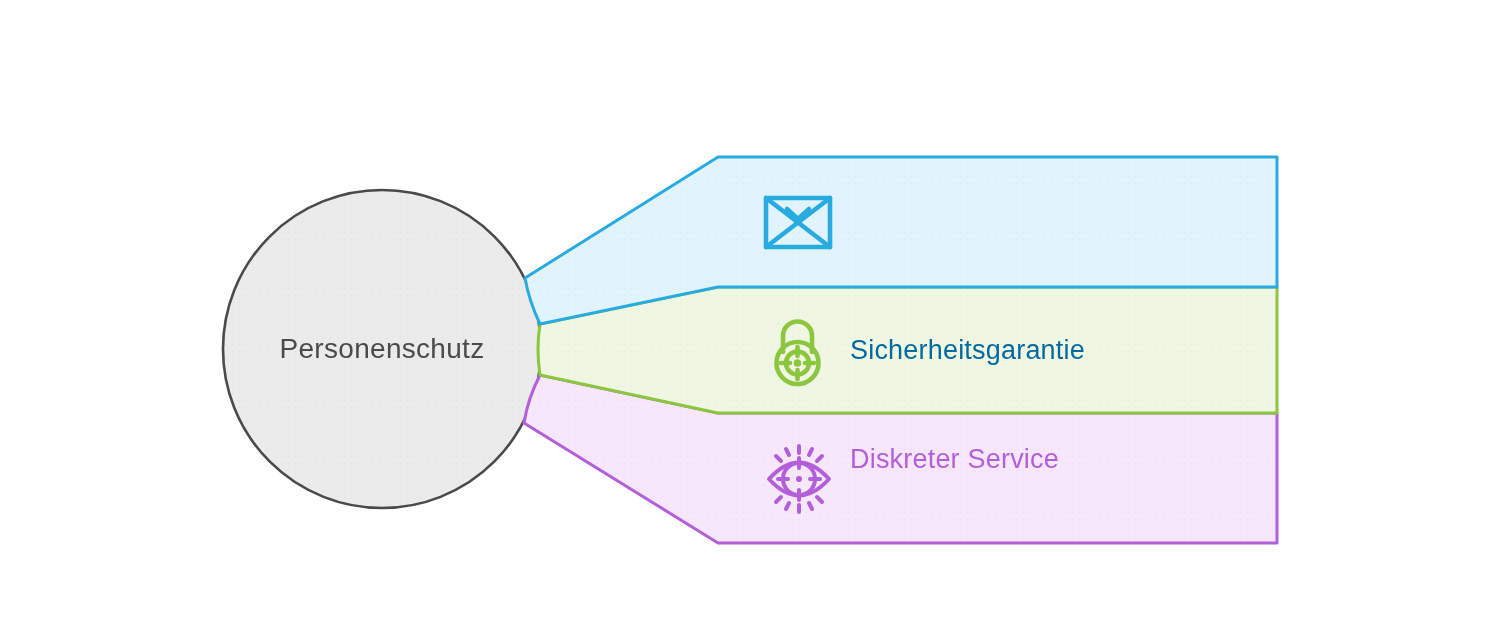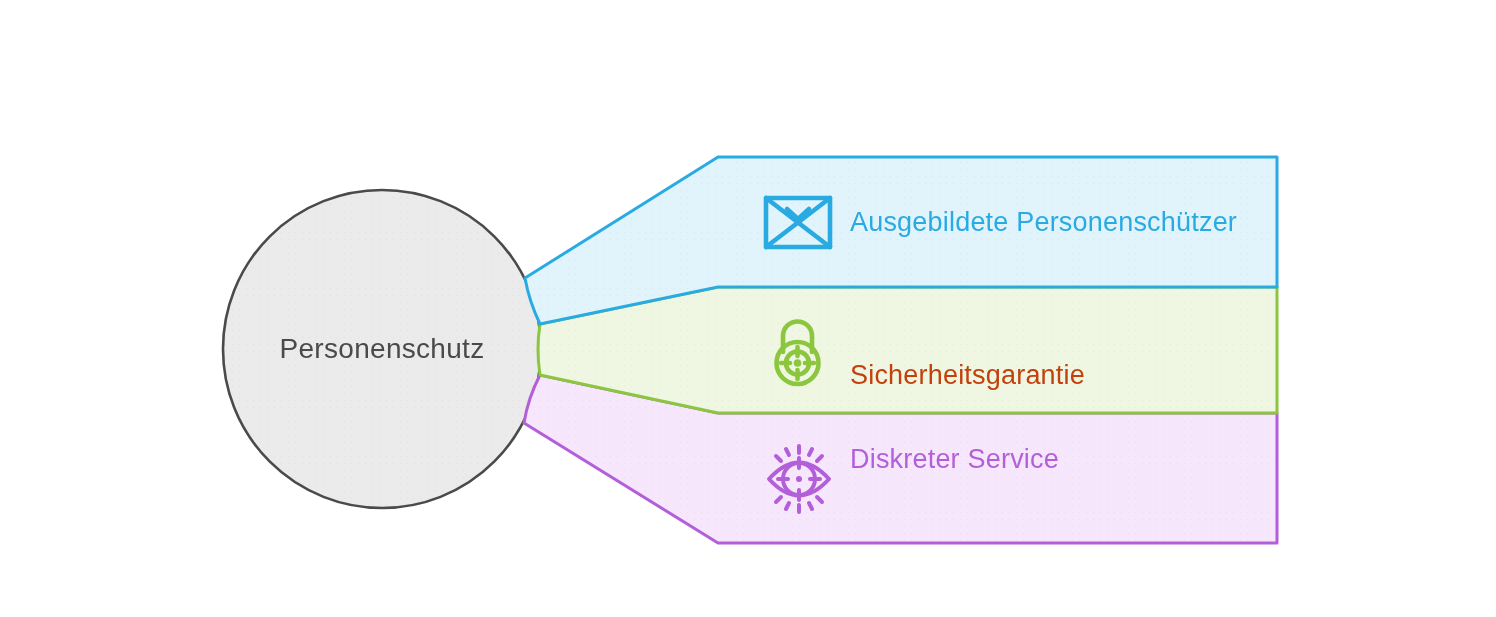--- a/index.html
+++ b/index.html
@@ -102,7 +102,6 @@
 
   <div class="center-label">Personenschutz</div>
 
-  <div class="label branch-1-label">Ausgebildete Personenschützer</div>
 
   <div class="label branch-2-label">Sicherheitsgarantie</div>
 

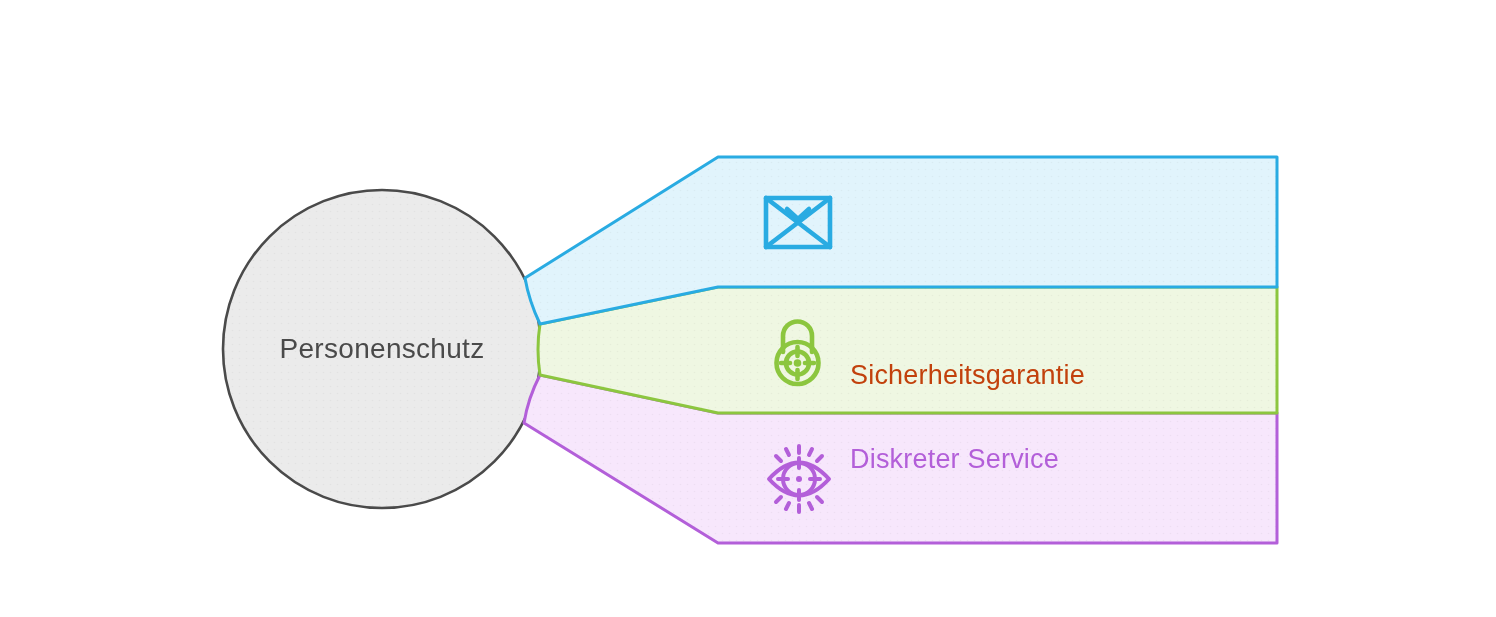--- a/index.html
+++ b/index.html
@@ -25,7 +25,7 @@
     pointer-events:none;
   }
   .branch-1-label{left:850px;top:157px;height:130px;color:#29abe2;}
-  .branch-2-label{left:850px;top:287px;height:126px;color:#c2410c;margin-top:25px;}
+  .branch-2-label{left:850px;top:287px;height:126px;color:#0369a1;}
   .branch-3-label{left:850px;top:413px;height:92px;color:#b35fd9;}
 </style>
 </head>

